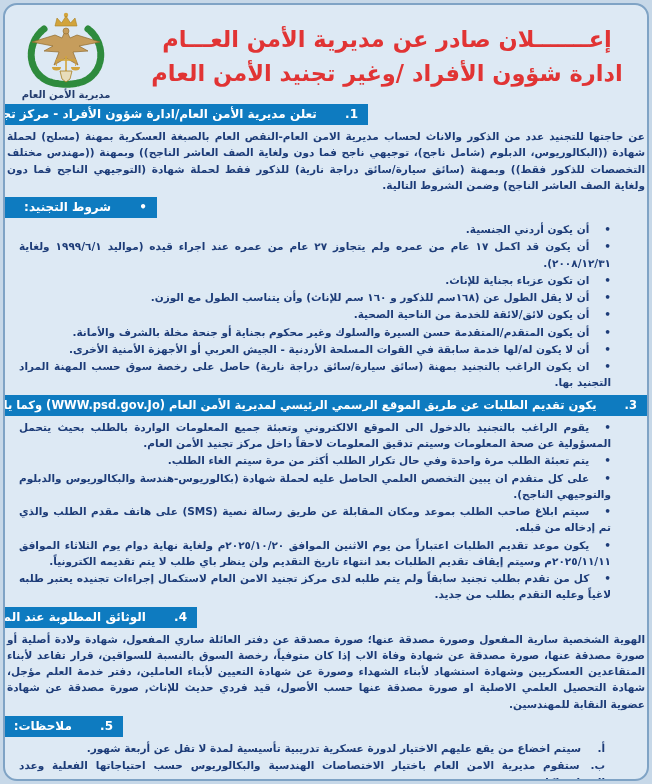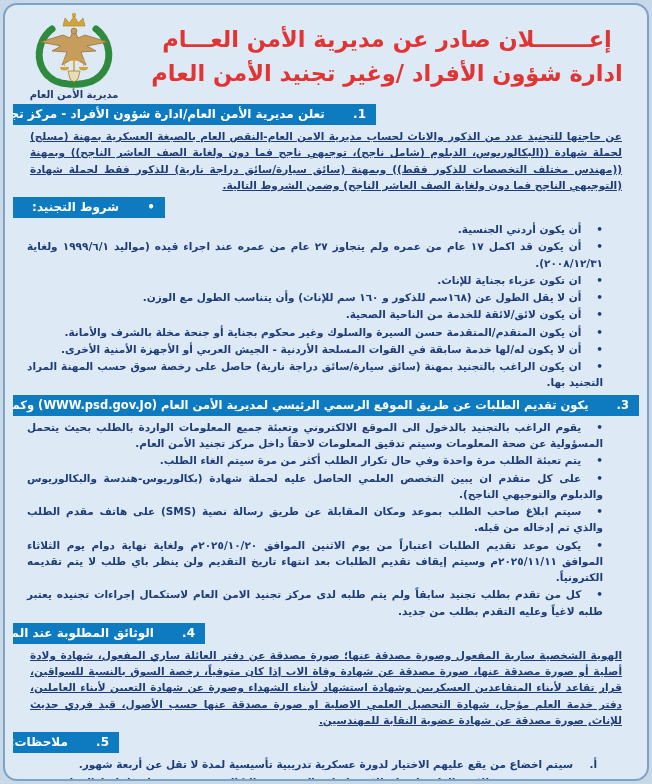--- a/index.html
+++ b/index.html
@@ -12,7 +12,7 @@
     position:absolute;inset:3px;
     border:2px solid #7fa3c5;border-radius:14px;
     background:#dde9f4;
-    padding:4px 8px 6px;
+    padding:4px 0 6px;
     box-sizing:border-box;overflow:hidden;
     direction:rtl;
   }

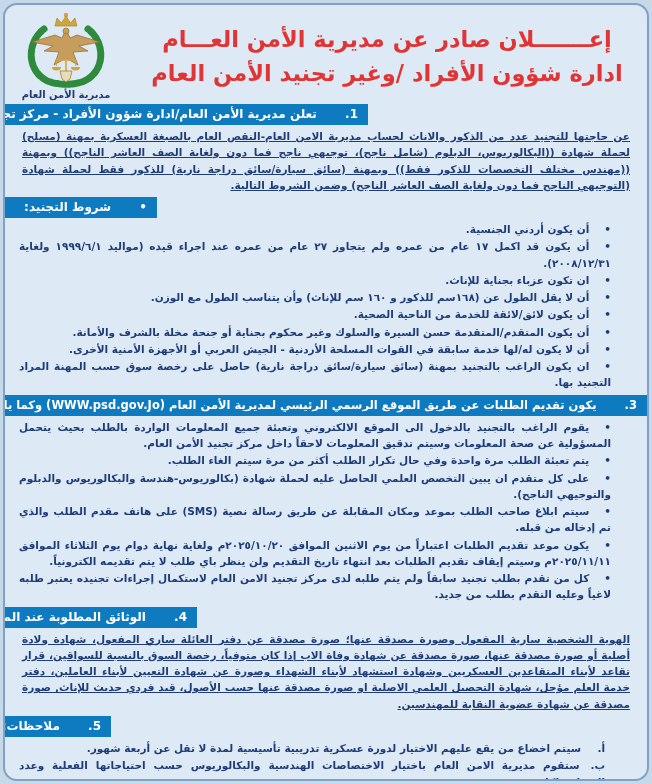--- a/index.html
+++ b/index.html
@@ -39,7 +39,7 @@
     color:#1d3c78;font-weight:bold;font-size:10.5px;line-height:1.55;
     text-align:justify;
   }
-  .para{margin:2px 17px 4px;text-decoration:underline;}
+  .para{margin:2px 2px 4px;}
   .li{margin:1px 14px;padding-right:22px;}
   .li .blt{margin-left:15px;}
   .notes .li{padding-right:28px;}

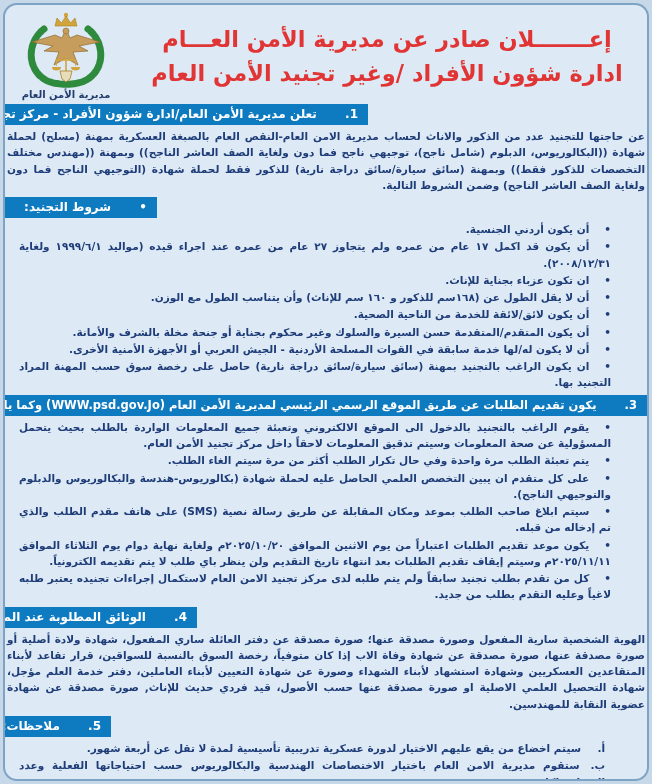--- a/index.html
+++ b/index.html
@@ -33,7 +33,7 @@
   .w-cond{width:152px;}
   .w-s3{width:100%;font-size:11.5px;}
   .w-s4{width:192px;}
-  .w-s5{width:106px;}
+  .w-s5{width:118px;}
   
   .para,.li{
     color:#1d3c78;font-weight:bold;font-size:10.5px;line-height:1.55;

